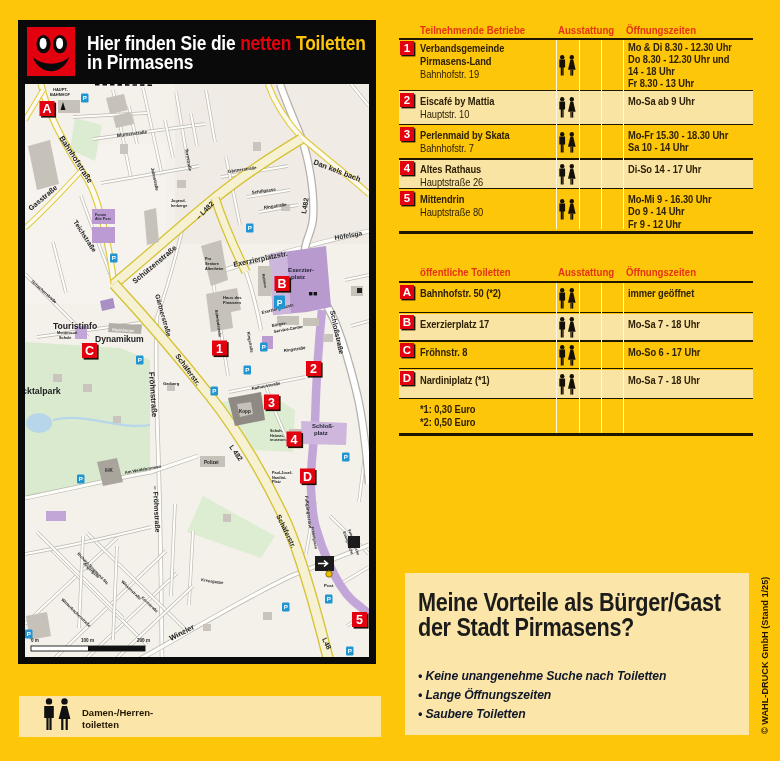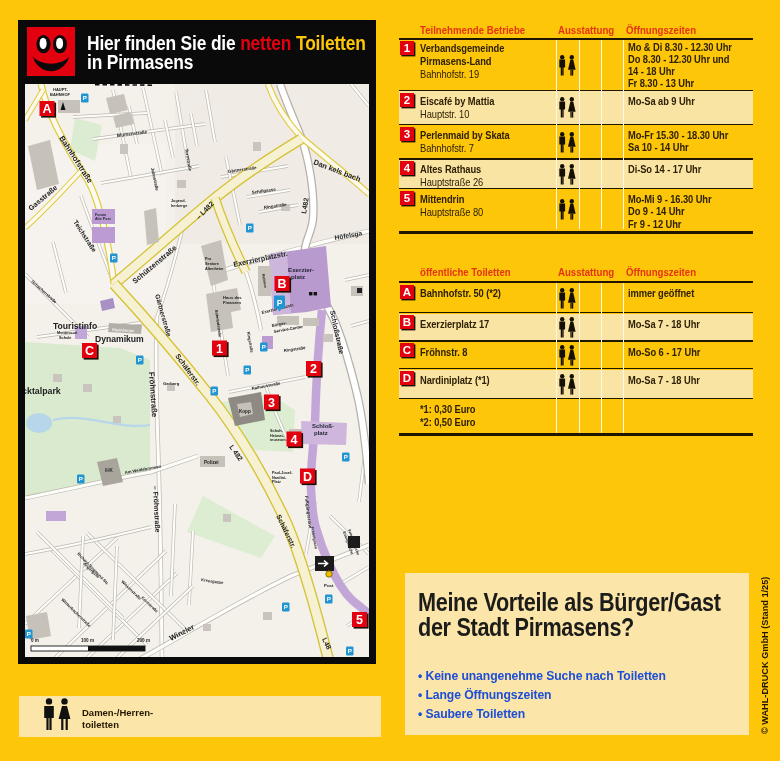--- a/index.html
+++ b/index.html
@@ -645,7 +645,7 @@
 
 <div class="abs b" style="left:418px;top:590px;font-size:26px;color:#1c1c1a;line-height:25.3px;letter-spacing:-0.4px;white-space:nowrap;transform:scaleX(0.833);transform-origin:0 0;">Meine Vorteile als Bürger/Gast<br>der Stadt Pirmasens?</div>
 
-<div class="abs b" style="left:418px;top:667px;font-size:12.2px;color:#1d4ed8;line-height:19.2px;letter-spacing:-0.1px;">• Keine unangenehme Suche nach Toiletten<br>• Lange Öffnungszeiten<br>• Saubere Toiletten</div>
+<div class="abs b" style="left:418px;top:667px;font-size:12.2px;color:#0f172a;line-height:19.2px;letter-spacing:-0.1px;font-style:italic;">• Keine unangenehme Suche nach Toiletten<br>• Lange Öffnungszeiten<br>• Saubere Toiletten</div>
 
 <div class="abs" style="left:19px;top:695.5px;width:361.5px;height:41.5px;background:#fbe5a8;"></div>
 

